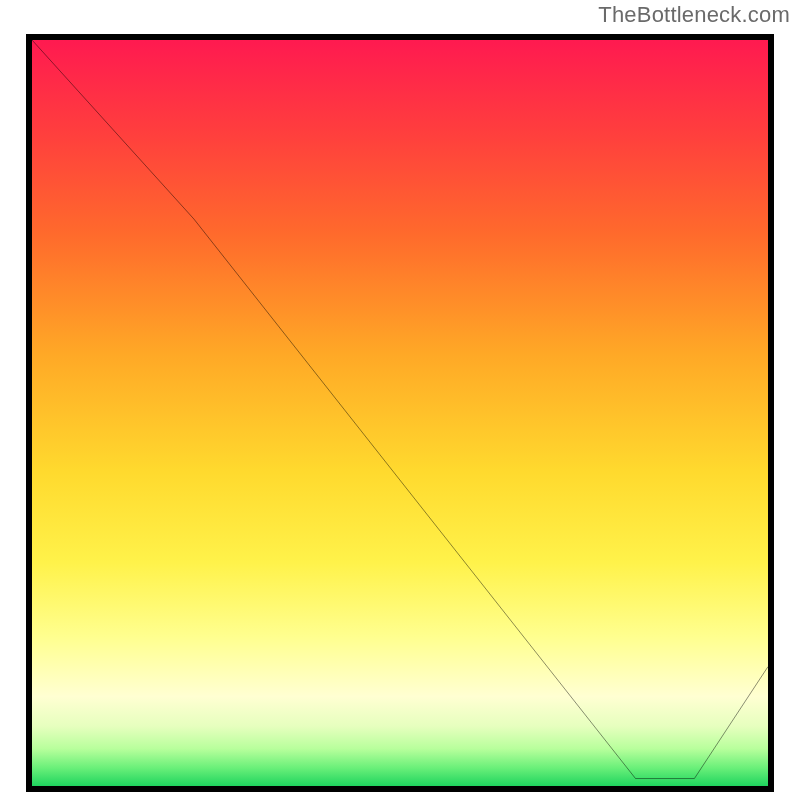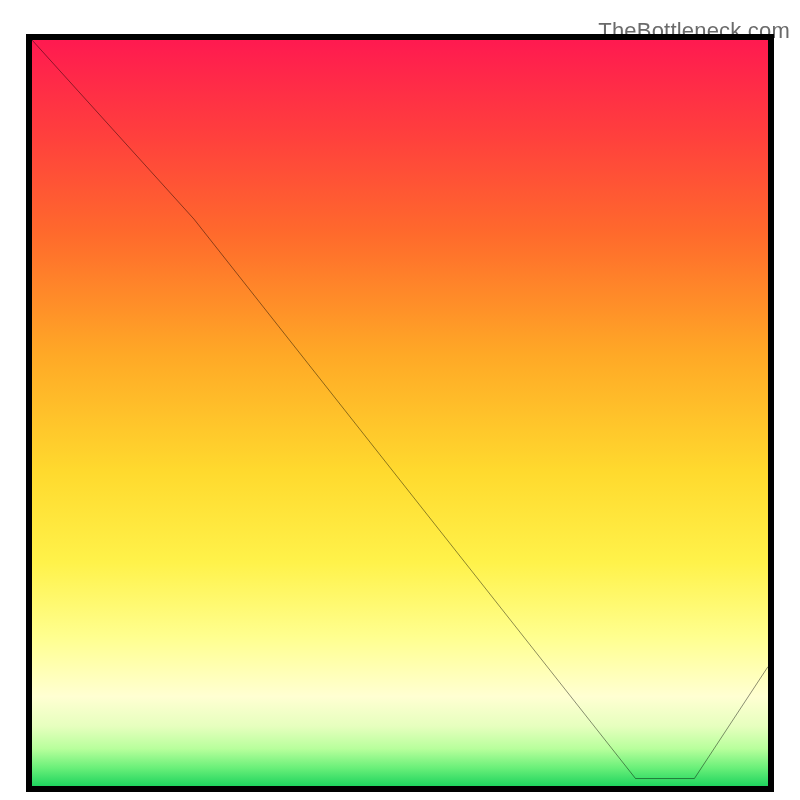--- a/index.html
+++ b/index.html
@@ -18,7 +18,7 @@
   }
   .attribution {
     position: absolute;
-    top: 18px;
+    top: 2px;
     right: 10px;
     color: #6a6a6a;
     font-size: 22px;

